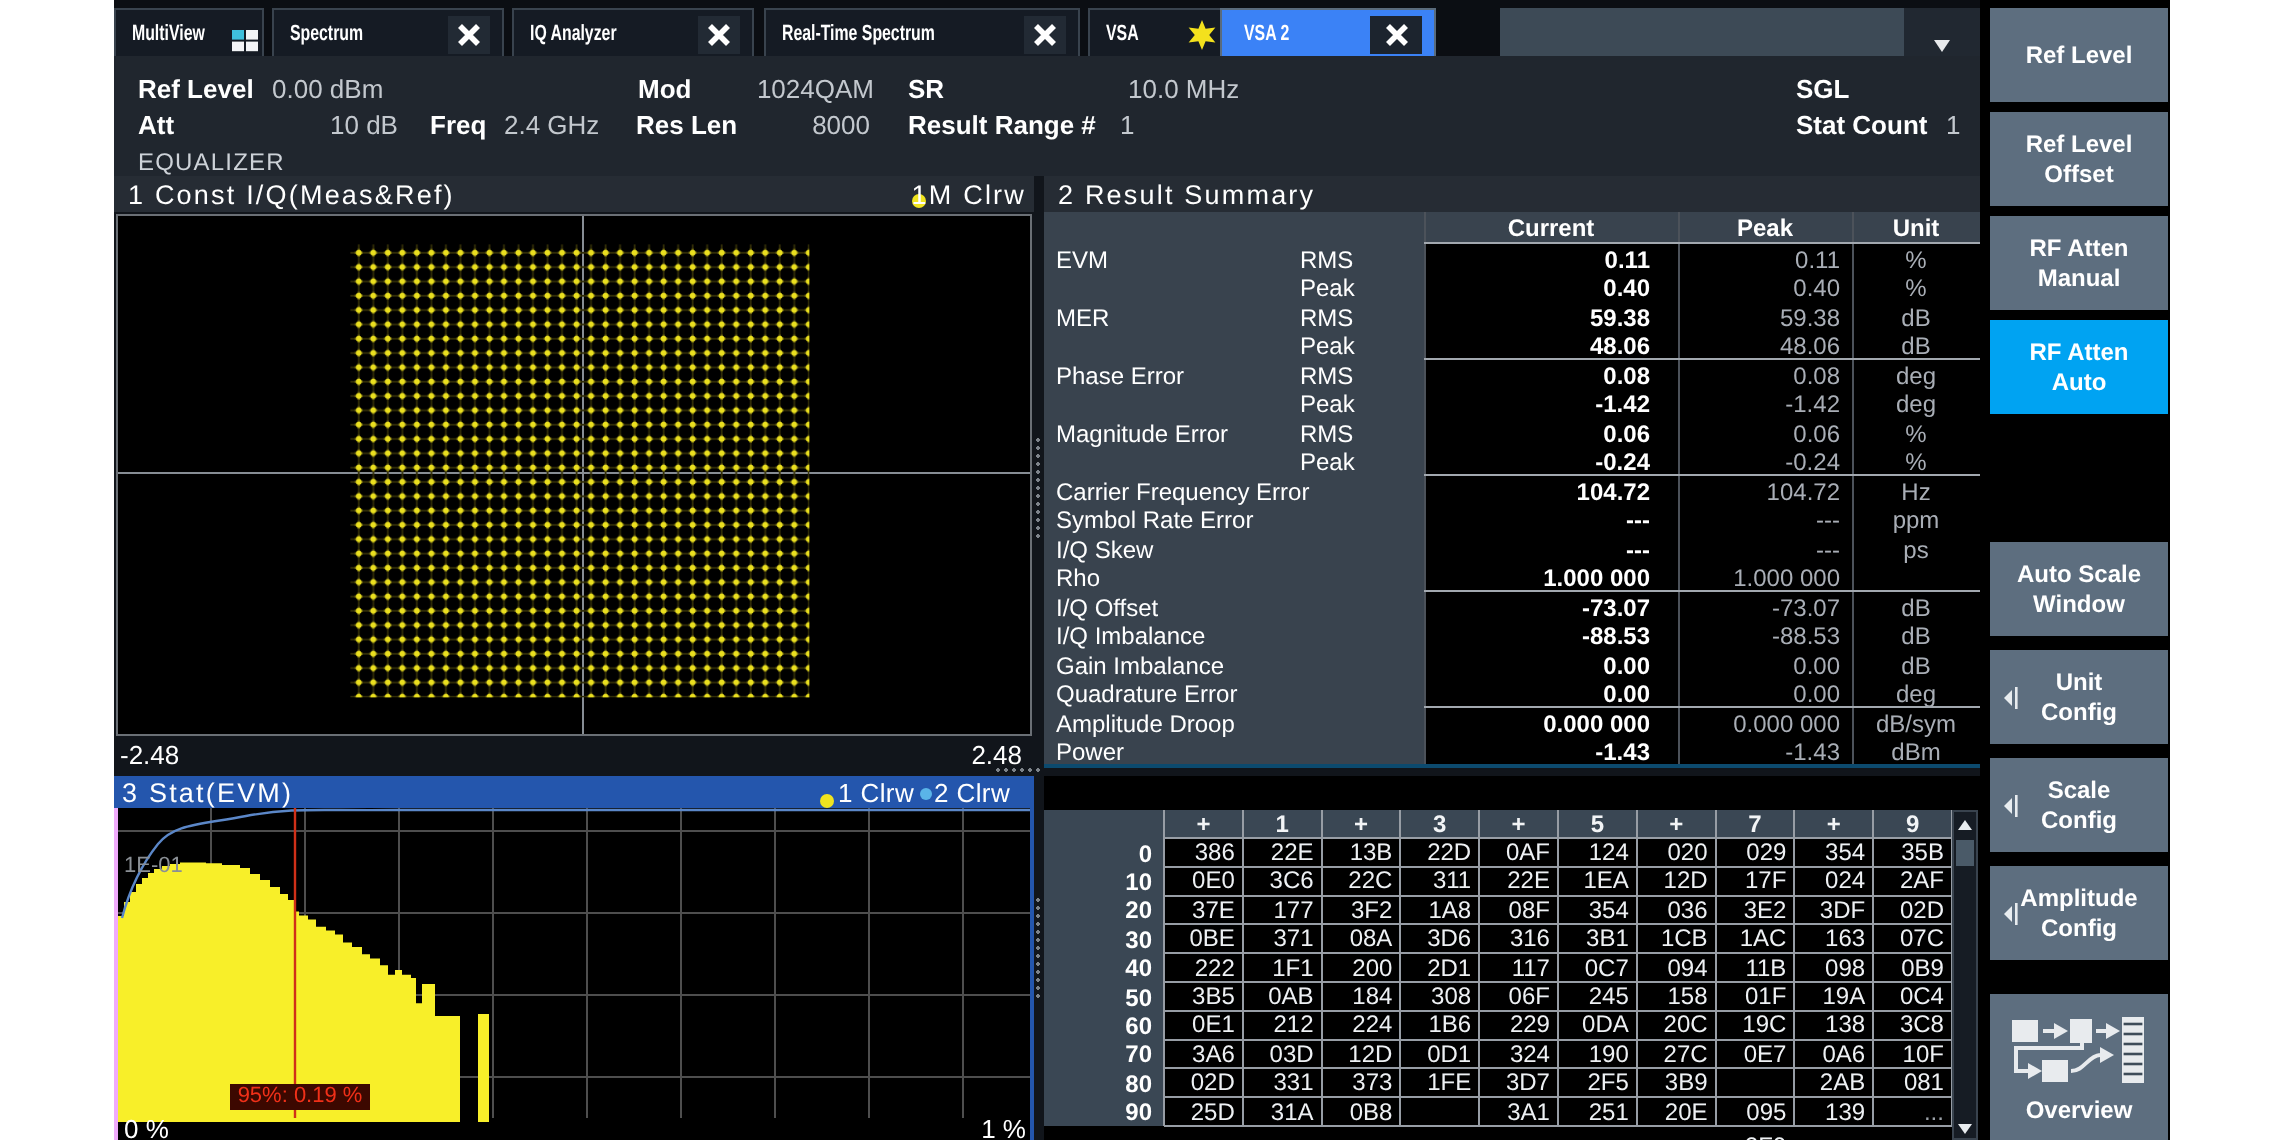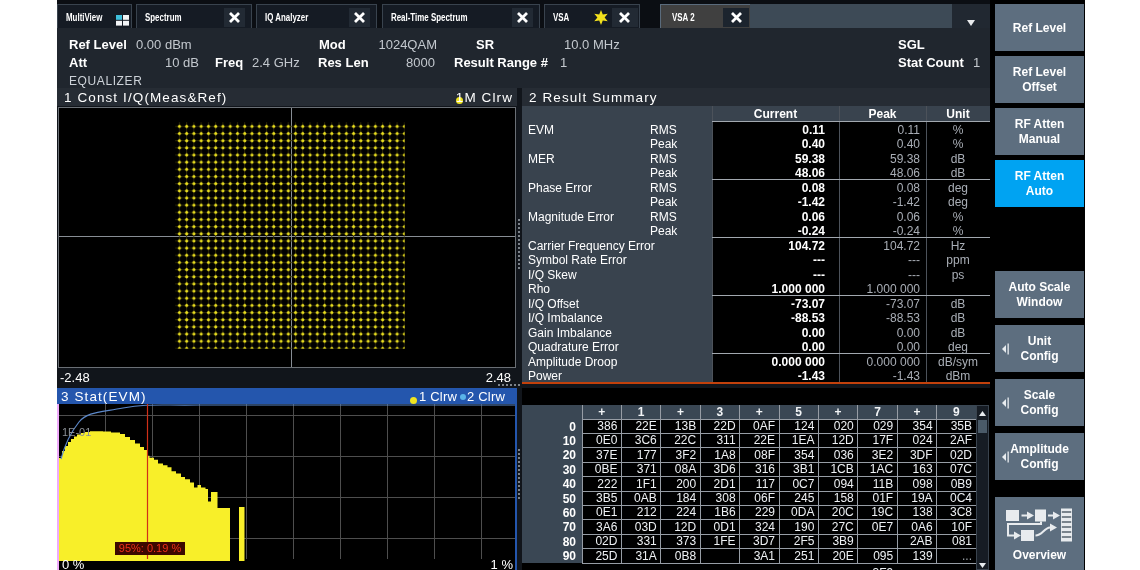--- a/index.html
+++ b/index.html
@@ -126,7 +126,7 @@
             <path d="M2 2 L11 11 M11 2 L2 11" stroke="#fff" stroke-width="2.8"></path>
           </svg></div>
     </div>
-    <div class="tab active" style="left:603px;width:96px;background:#404040;border-color:#5a6b7c;">
+    <div class="tab active" style="left:553px;width:108px;background:#3b82f6;border-color:#5a6b7c;">
         <span class="lbl" style="left:11px;">VSA 2</span>
       <div class="xbtn" style="right:6px;width:26px;background:#1c242e;"><svg width="13" height="13" viewBox="0 0 13 13">
             <path d="M2 2 L11 11 M11 2 L2 11" stroke="#fff" stroke-width="2.8"></path>

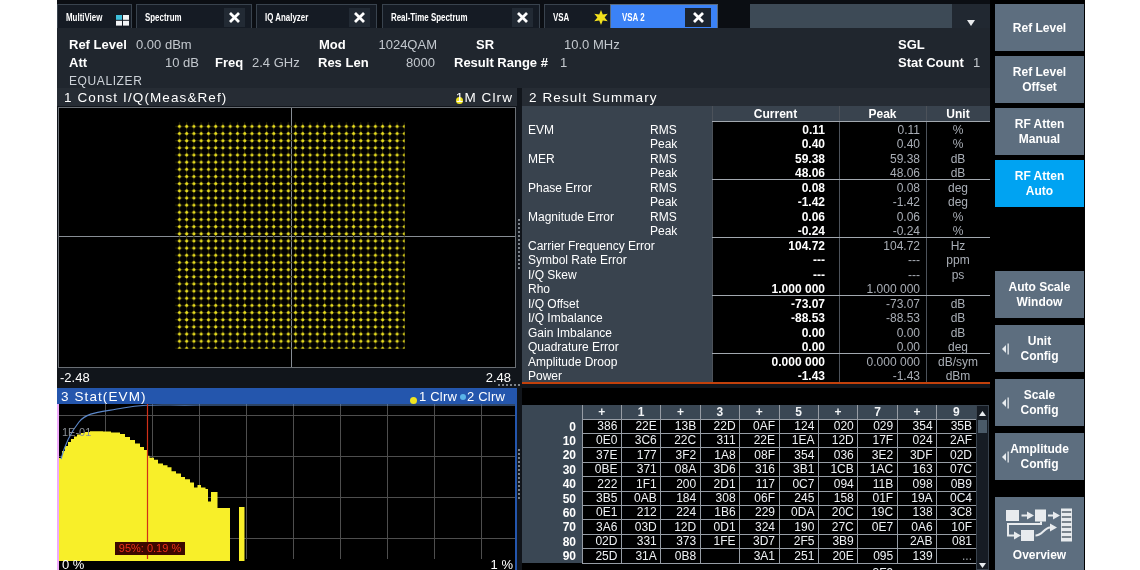--- a/index.html
+++ b/index.html
@@ -144,7 +144,7 @@
     <span class="ib-val" style="left:79px;top:9px;">0.00 dBm</span>
     <span class="ib-lbl" style="left:262px;top:9px;">Mod</span>
     <span class="ib-val" style="left:300px;top:9px;width:80px;text-align:right;">1024QAM</span>
-    <span class="ib-lbl" style="left:397px;top:9px;margin-left:22px;">SR</span>
+    <span class="ib-lbl" style="left:397px;top:9px;">SR</span>
     <span class="ib-val" style="left:507px;top:9px;">10.0 MHz</span>
     <span class="ib-lbl" style="left:841px;top:9px;">SGL</span>
 

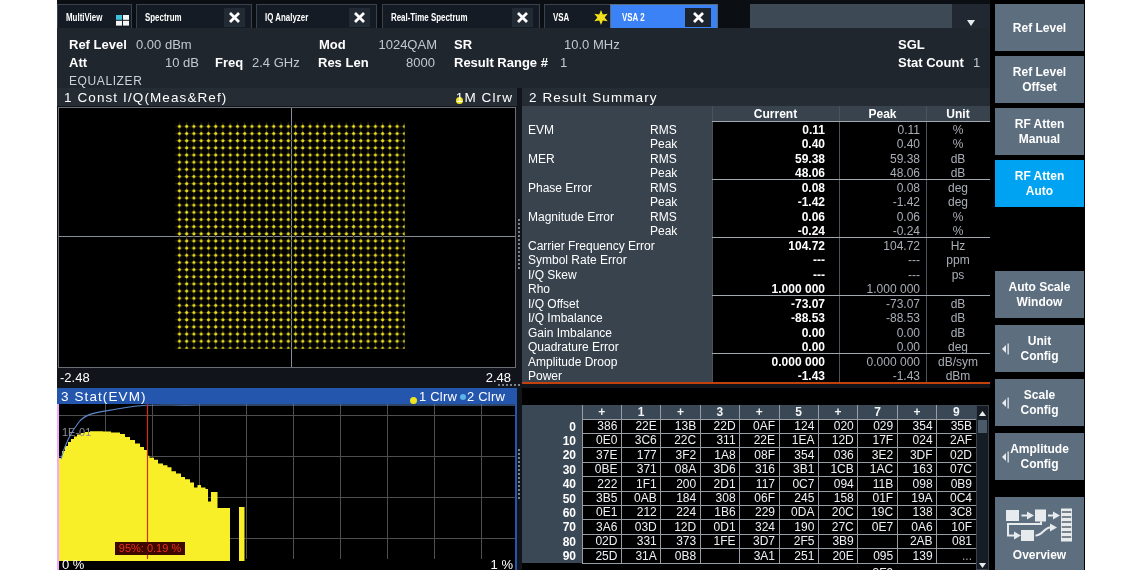--- a/index.html
+++ b/index.html
@@ -42,7 +42,7 @@
   #p1 .axlbl { position:absolute; bottom:1px; color:#fff; font-size:13px; }
 
   
-  #p2 { left:465px; top:88px; width:468px; height:296px; background:#c2410c; }
+  #p2 { left:465px; top:88px; width:468px; height:296px; background:#0c4a6e; }
 
   
   #p3 { left:0; top:388px; width:460px; height:182px; }

